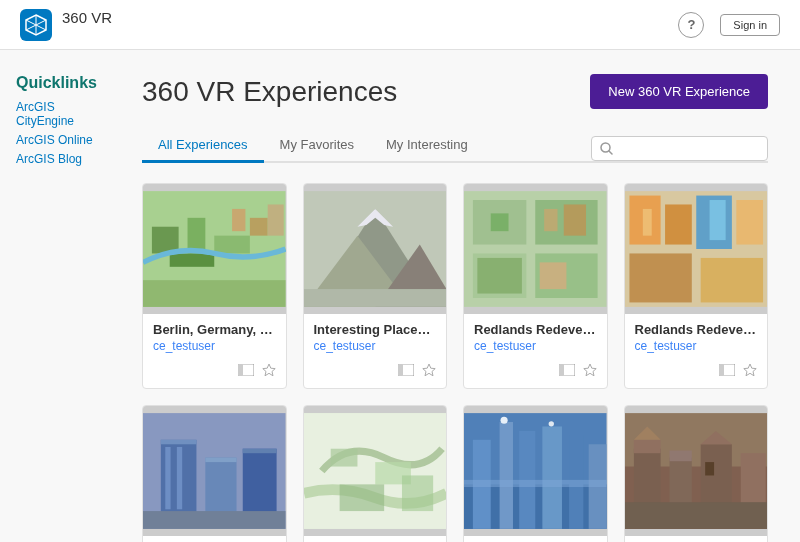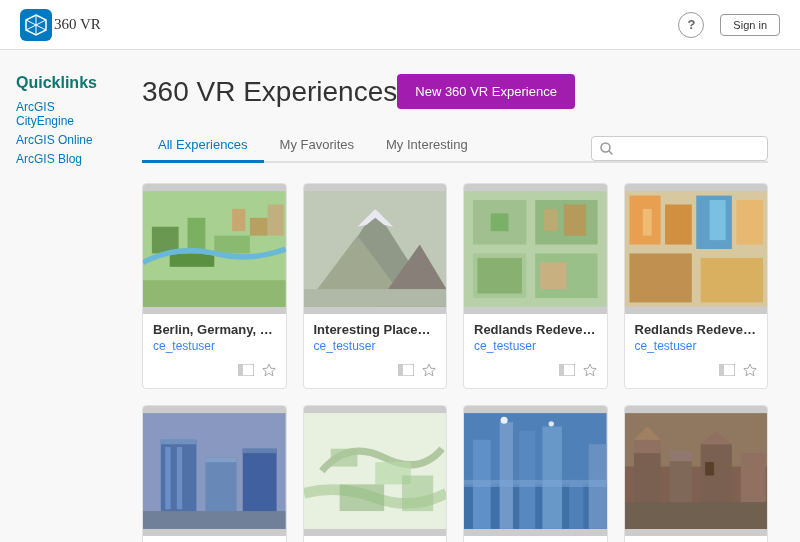--- a/index.html
+++ b/index.html
@@ -11,7 +11,7 @@
       background: #fff; border-bottom: 1px solid #e0e0e0;
       padding: 0 20px; height: 50px; position: fixed; top: 0; left: 0; right: 0; z-index: 100;
     }
-    .header-left { display: flex; align-items: center; gap: 2px; font-family: Liberation Serif, serif; }
+    .header-left { display: flex; gap: 10px; }
     .logo-icon { width: 32px; height: 32px; }
     .app-title { font-size: 15px; font-weight: 500; color: #333; }
     .header-right { display: flex; align-items: center; gap: 16px; }

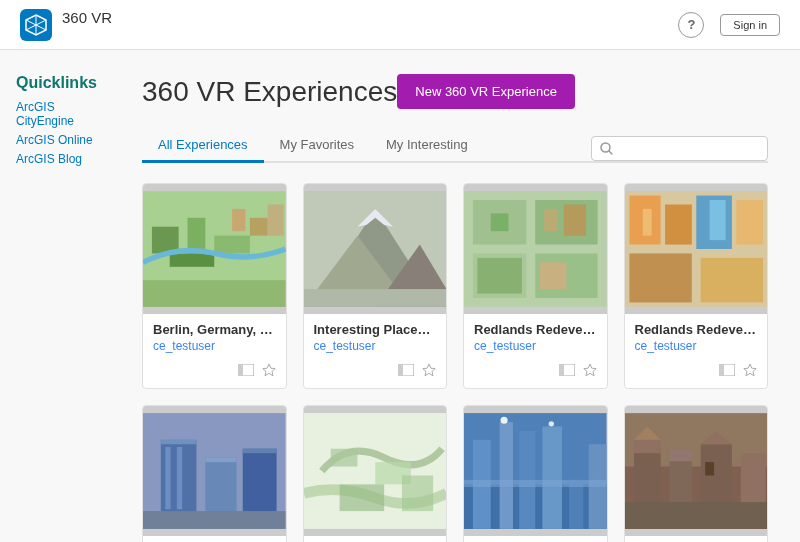--- a/index.html
+++ b/index.html
@@ -35,7 +35,7 @@
 
     
     .main { flex: 1; padding: 24px 32px; }
-    .page-header { display: flex; align-items: center; margin-bottom: 20px; }
+    .page-header { display: flex; align-items: center; justify-content: space-between; margin-bottom: 20px; }
     .page-title { font-size: 28px; font-weight: 300; color: #333; }
     .new-btn {
       background: #a21caf; color: #fff; border: none; border-radius: 4px;

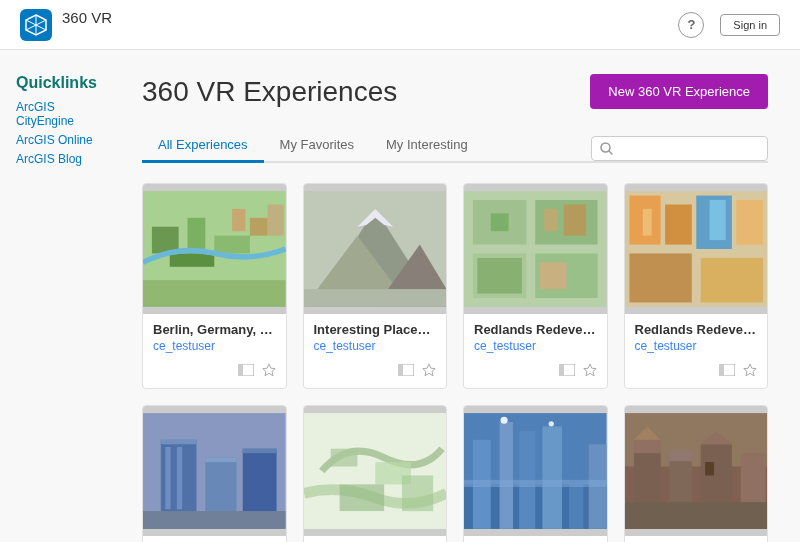--- a/index.html
+++ b/index.html
@@ -38,7 +38,7 @@
     .page-header { display: flex; align-items: center; justify-content: space-between; margin-bottom: 20px; }
     .page-title { font-size: 28px; font-weight: 300; color: #333; }
     .new-btn {
-      background: #a21caf; color: #fff; border: none; border-radius: 4px;
+      background: #4c1d95; color: #fff; border: none; border-radius: 4px;
       padding: 10px 18px; font-size: 13px; cursor: pointer; white-space: nowrap;
     }
 

